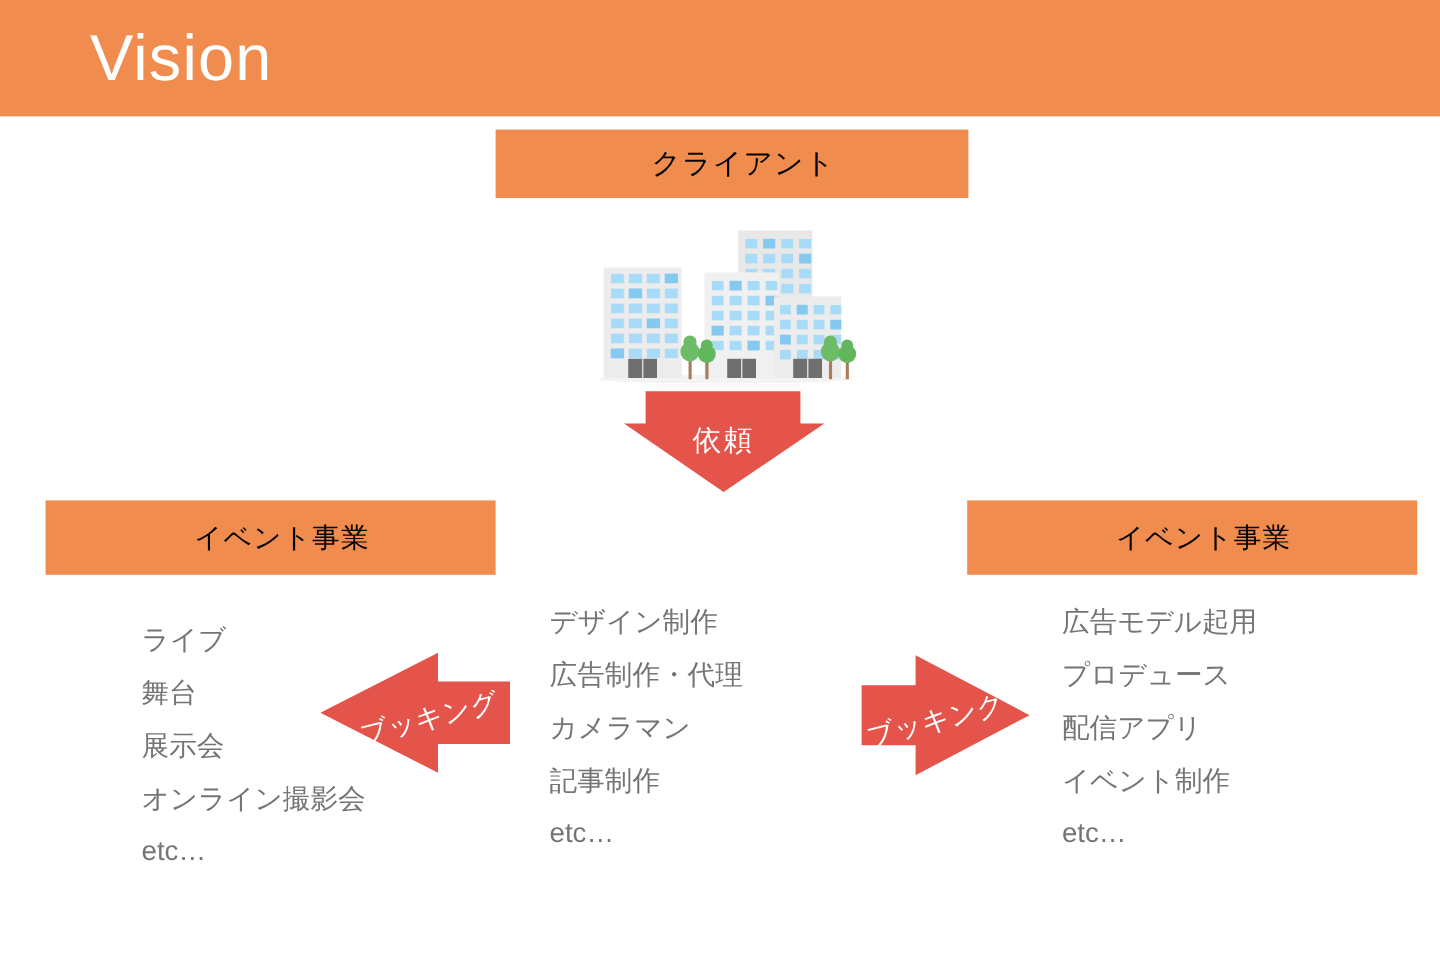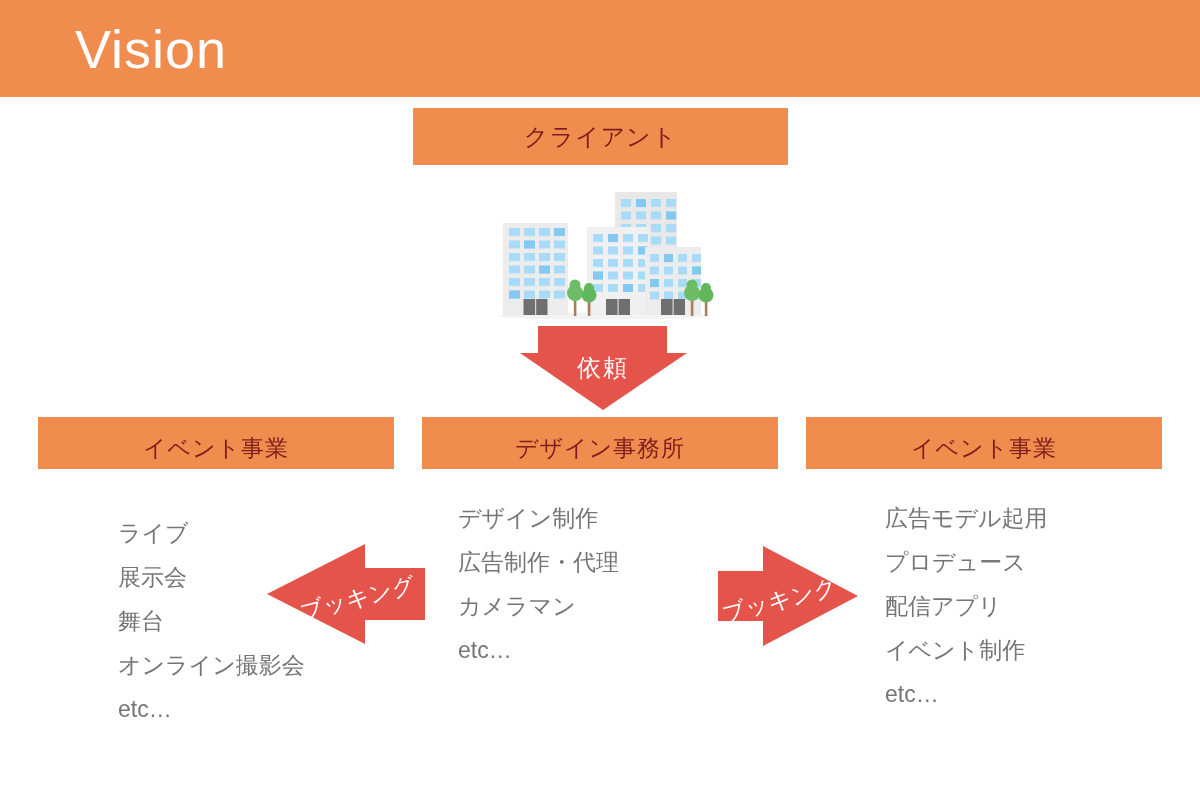--- a/index.html
+++ b/index.html
@@ -14,7 +14,7 @@
     color:#ffffff;font-size:54px;font-weight:300;letter-spacing:1px;
   }
   
-  .obox{position:absolute;background:#F08C4D;color:#7f1d1d;text-align:center;letter-spacing:1px;}
+  .obox{position:absolute;background:#F08C4D;color:#000000;text-align:center;letter-spacing:1px;padding-left:19px;}
   .client-box{left:413px;top:108px;width:375px;height:57px;line-height:57px;font-size:24px;}
   .col-box{top:417px;width:356px;height:52px;line-height:62px;font-size:23px;}
   .col-box.c1{left:38px;}

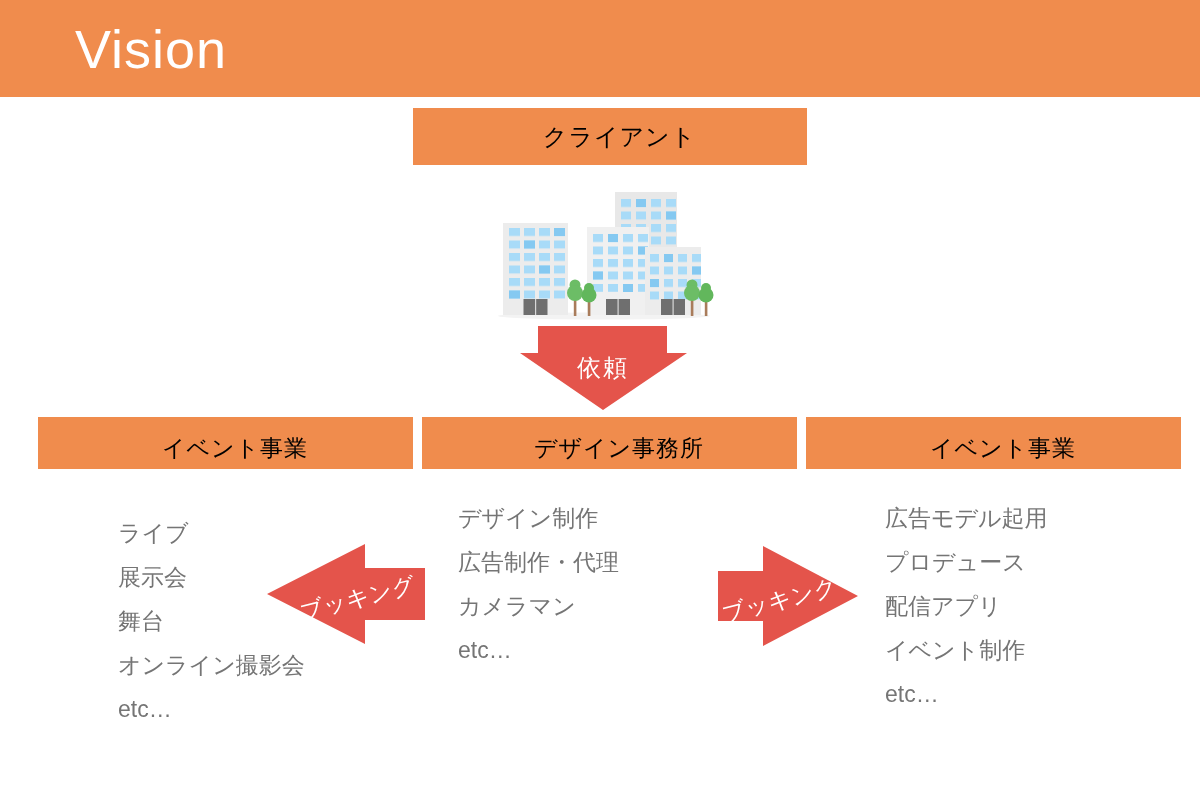--- a/index.html
+++ b/index.html
@@ -16,7 +16,7 @@
   
   .obox{position:absolute;background:#F08C4D;color:#000000;text-align:center;letter-spacing:1px;padding-left:19px;}
   .client-box{left:413px;top:108px;width:375px;height:57px;line-height:57px;font-size:24px;}
-  .col-box{top:417px;width:356px;height:52px;line-height:62px;font-size:23px;}
+  .col-box{top:417px;width:356px;height:62px;line-height:62px;font-size:23px;}
   .col-box.c1{left:38px;}
   .col-box.c2{left:422px;}
   .col-box.c3{left:806px;}

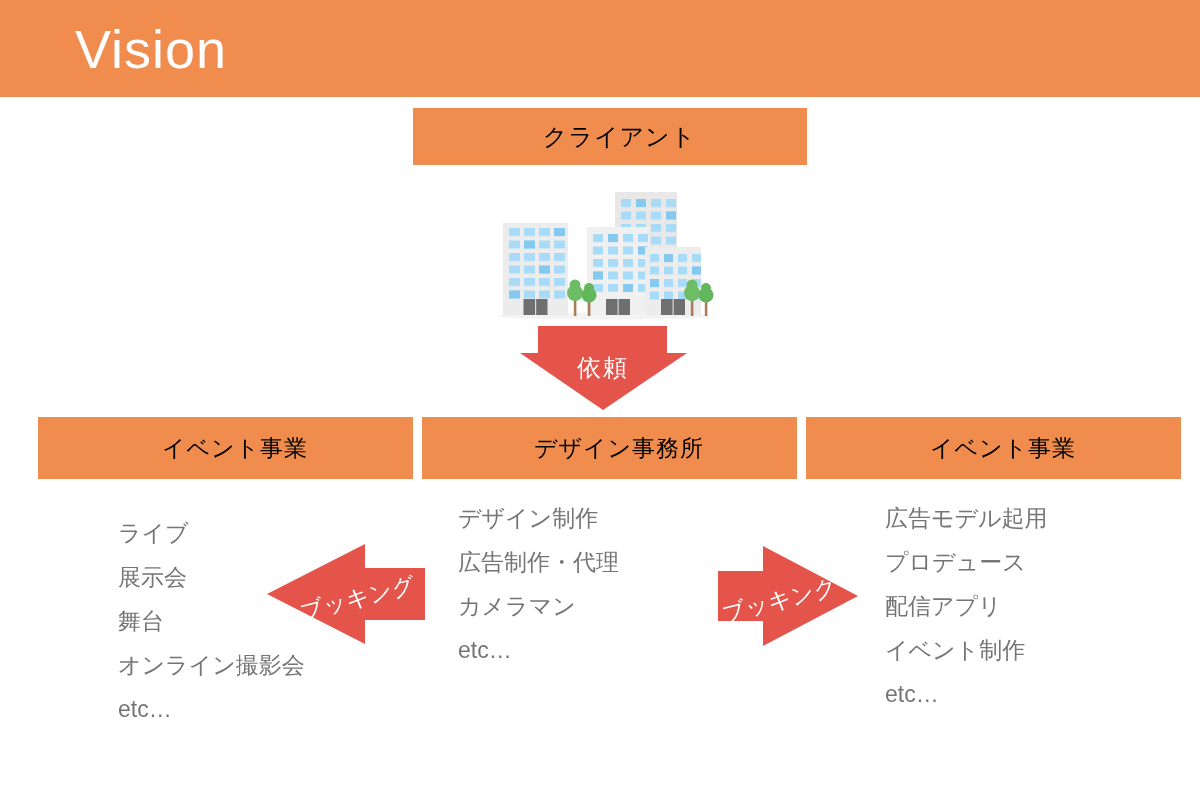--- a/index.html
+++ b/index.html
@@ -129,9 +129,6 @@
   <div class="obox col-box c1">
     <span>イベント事業</span>
   </div>
-  <div class="obox col-box c2">
-    <span>デザイン事務所</span>
-  </div>
   <div class="obox col-box c3">
     <span>イベント事業</span>
   </div>

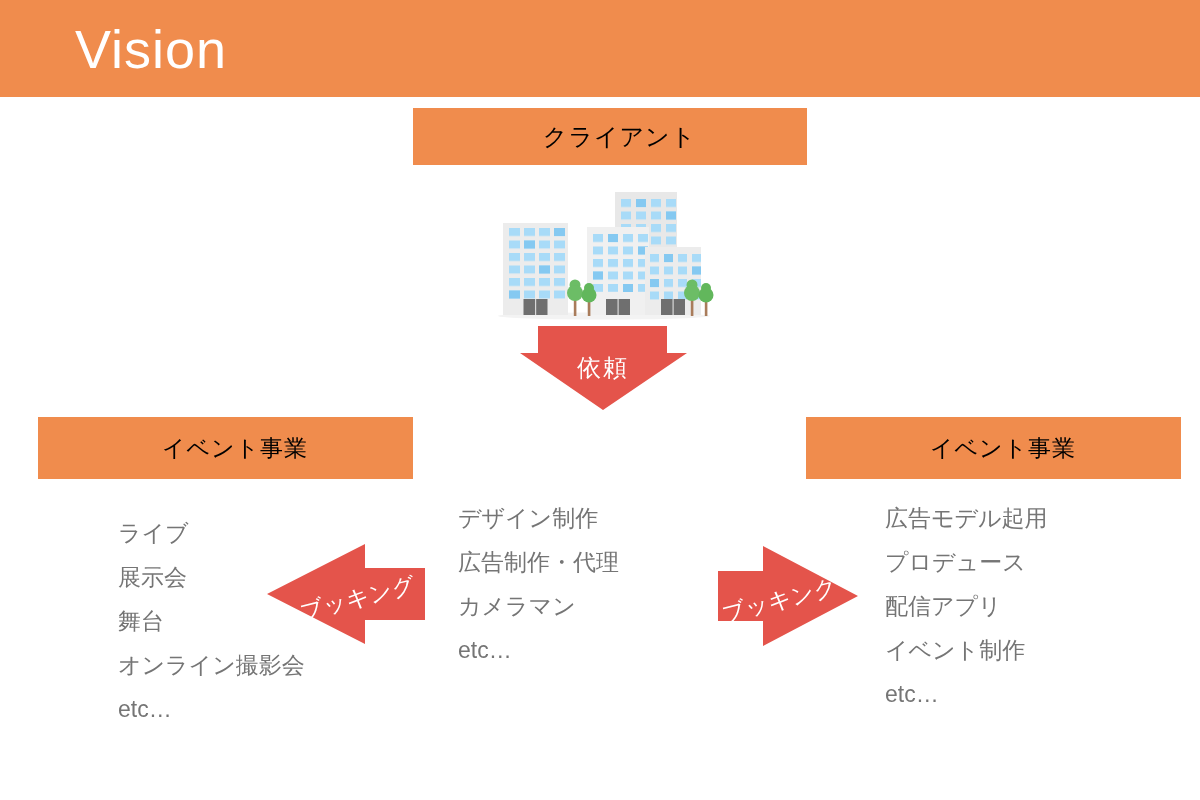--- a/index.html
+++ b/index.html
@@ -135,8 +135,8 @@
 
   <ul class="col-list list1">
     <li>ライブ</li>
+    <li>舞台</li>
     <li>展示会</li>
-    <li>舞台</li>
     <li>オンライン撮影会</li>
     <li>etc…</li>
   </ul>

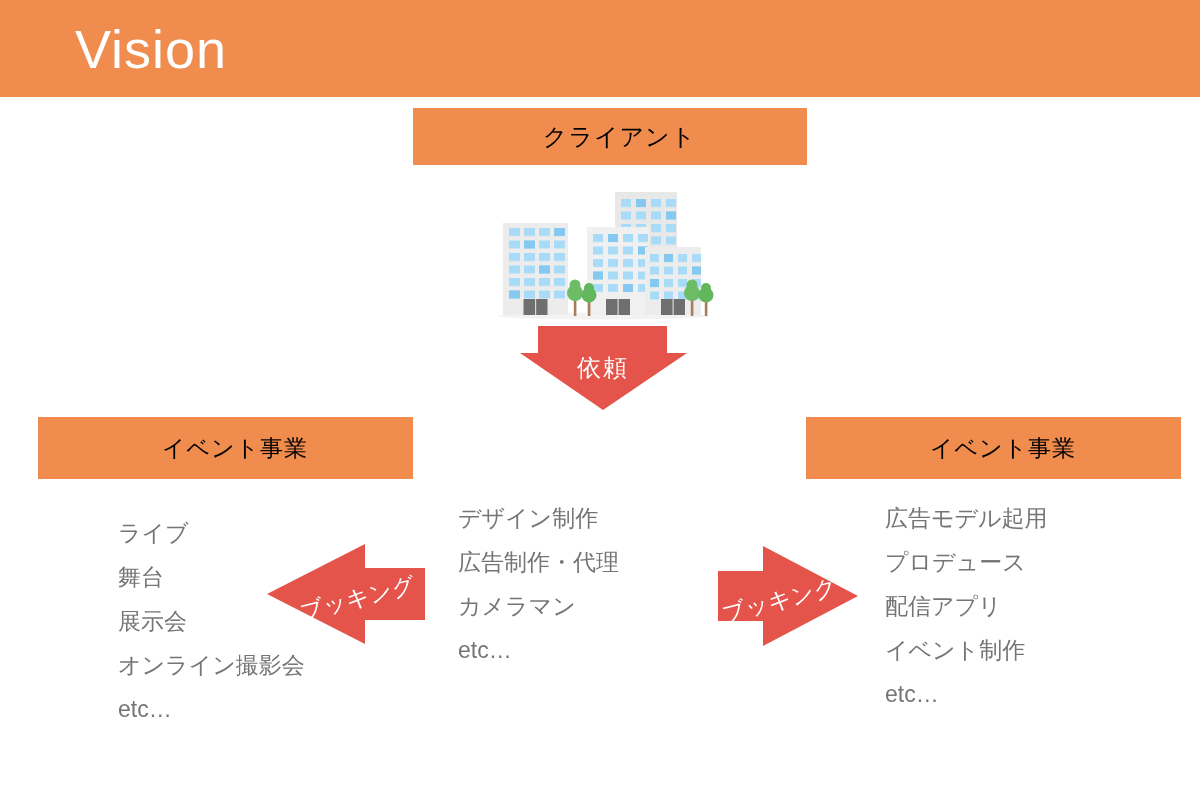--- a/index.html
+++ b/index.html
@@ -145,6 +145,7 @@
     <li>デザイン制作</li>
     <li>広告制作・代理</li>
     <li>カメラマン</li>
+    <li>記事制作</li>
     <li>etc…</li>
   </ul>
 

